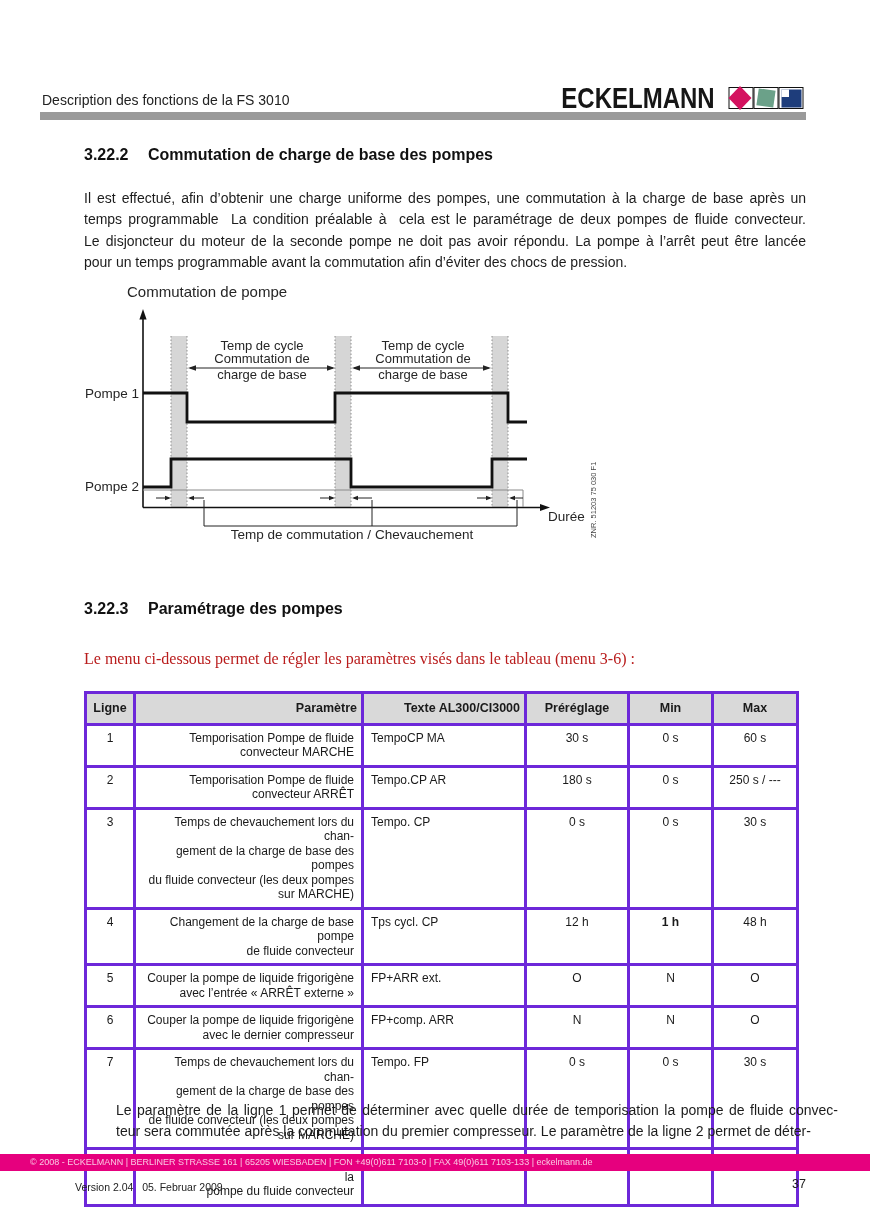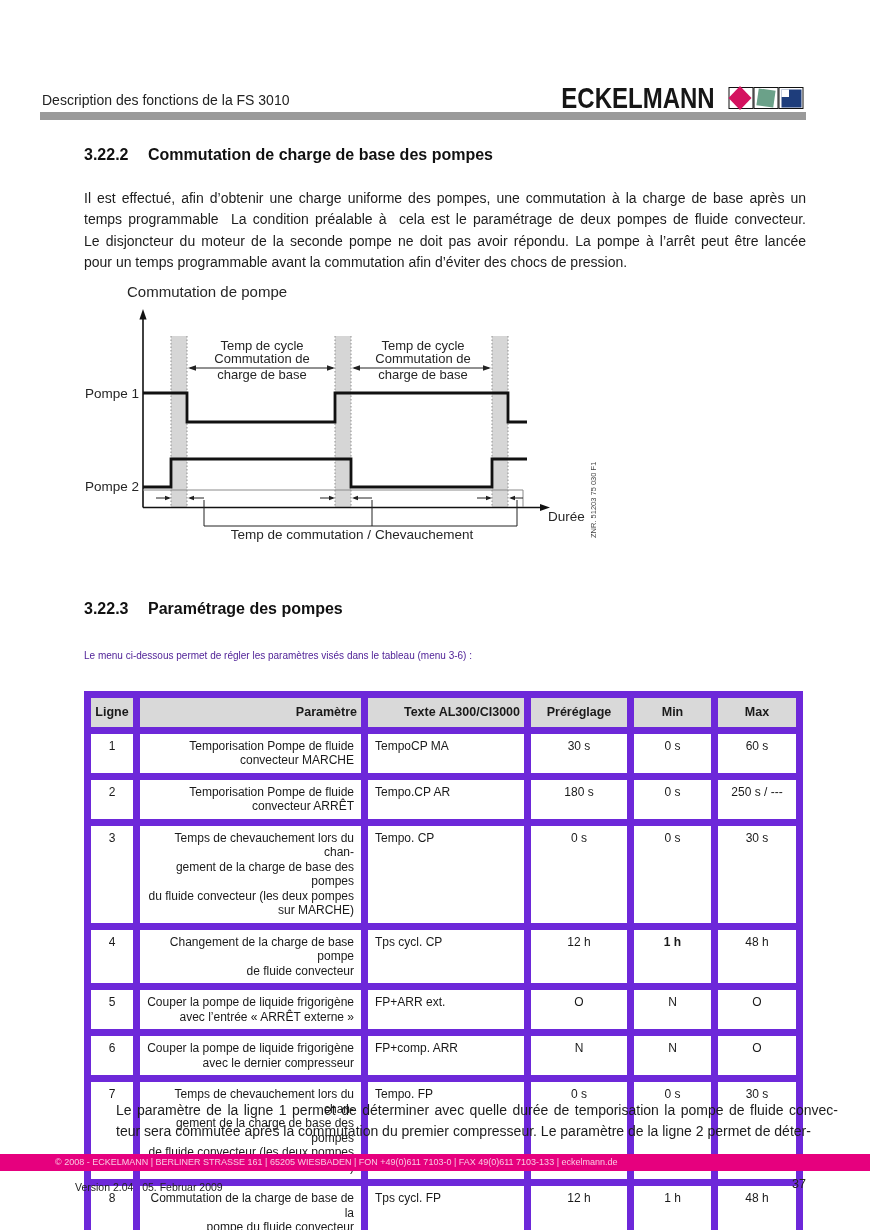--- a/index.html
+++ b/index.html
@@ -24,7 +24,7 @@
   #closing{top:1100px;margin-left:32px;}
   .pline{text-align:justify;text-align-last:justify;}
   .pline.last{text-align-last:auto;}
-  #intro{position:absolute;left:84px;top:650px;font-size:10px;color:#4c1d95;}
+  #intro{position:absolute;left:84px;top:650px;font-size:16px;color:#b91c1c;font-family:Liberation Serif, serif;}
 
   .diagram{position:absolute;left:80px;top:278px;width:540px;height:290px;}
   .diagram svg{display:block;}

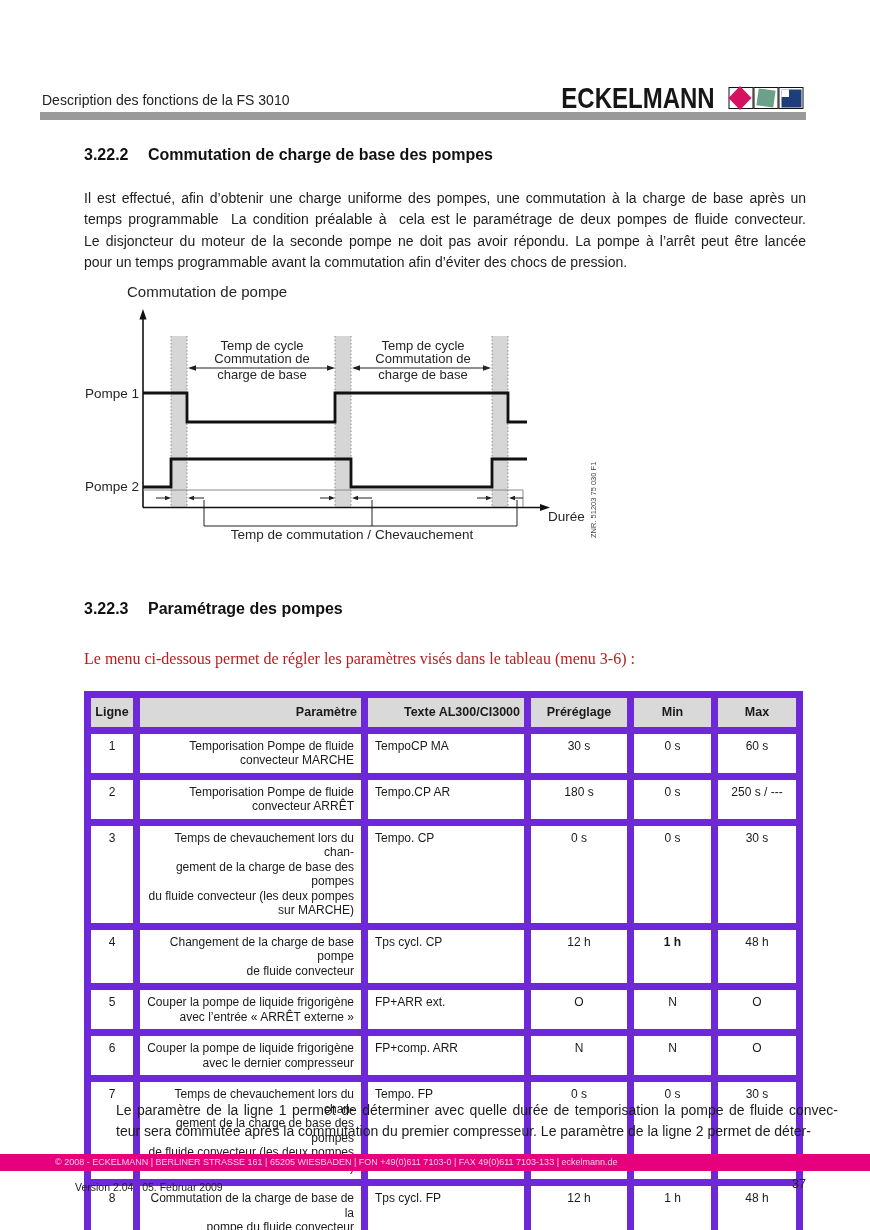--- a/index.html
+++ b/index.html
@@ -33,7 +33,7 @@
   
   .tablewrap{position:absolute;left:84px;top:691px;}
   table.ptable{border-collapse:collapse;table-layout:fixed;width:712px;font-size:12px;color:#1a1a1a;}
-  .ptable th,.ptable td{border:7px solid #6d28d9;vertical-align:top;line-height:14.5px;}
+  .ptable th,.ptable td{border:3px solid #6d28d9;vertical-align:top;line-height:14.5px;}
   .ptable th{background:#d9d9d9;font-size:12.5px;font-weight:bold;padding:7px 4px;text-align:center;}
   .ptable th.h-left{text-align:right;padding-left:8px;}
   .ptable td{padding:5px 7px;}

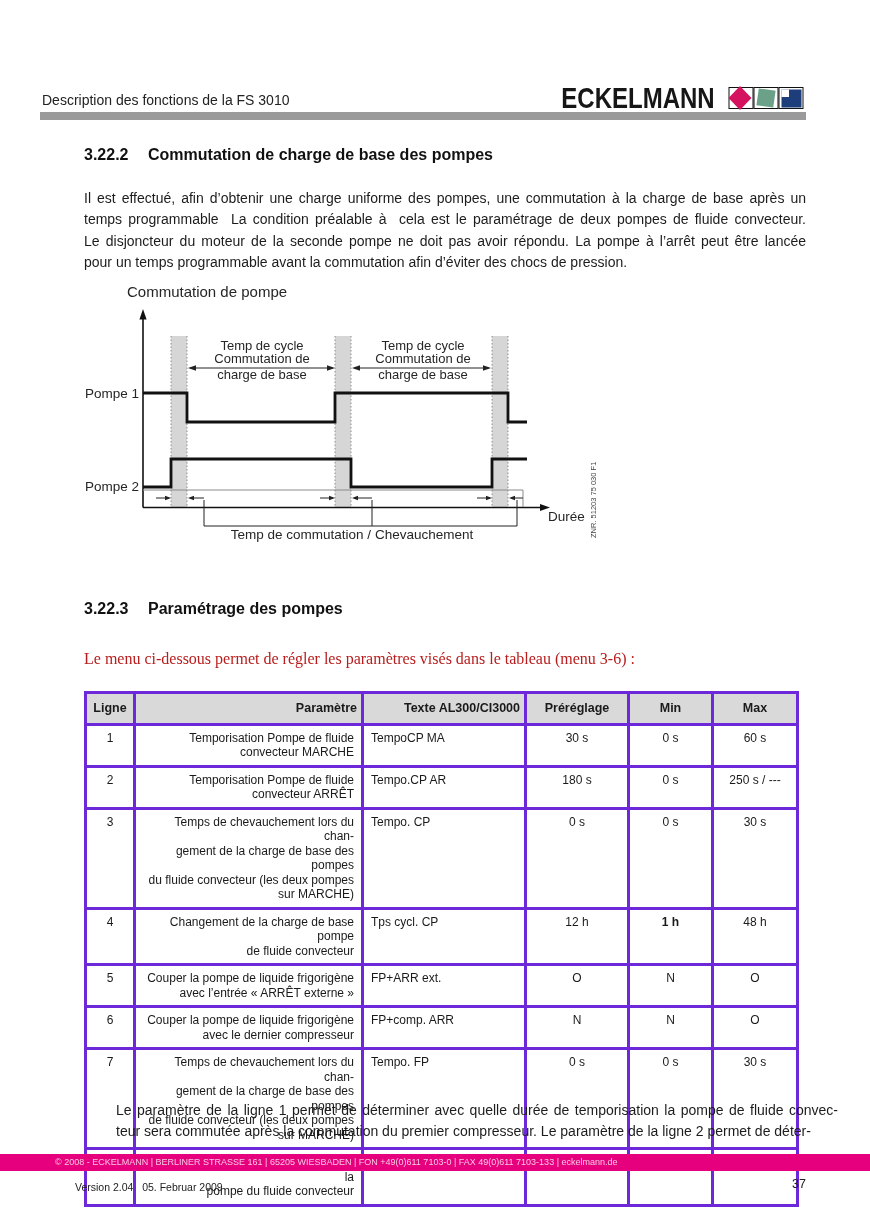--- a/index.html
+++ b/index.html
@@ -46,7 +46,7 @@
   
   .footbar{position:absolute;left:0;top:1154px;width:870px;height:17px;background:#e6007e;
            font-size:9px;line-height:17px;color:rgba(255,255,255,0.78);
-           padding-left:55px;box-sizing:border-box;white-space:nowrap;}
+           padding-left:30px;box-sizing:border-box;white-space:nowrap;}
   .version{position:absolute;left:75px;top:1181px;font-size:10.5px;color:#222;white-space:pre;}
   .pagenum{position:absolute;left:760px;top:1177px;width:46px;text-align:right;font-size:12.5px;color:#222;}
 </style>

